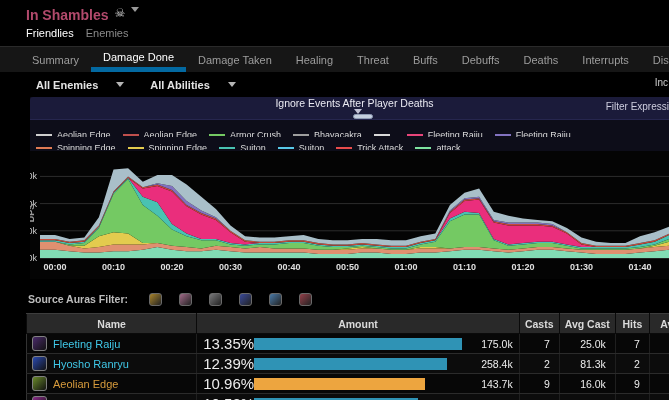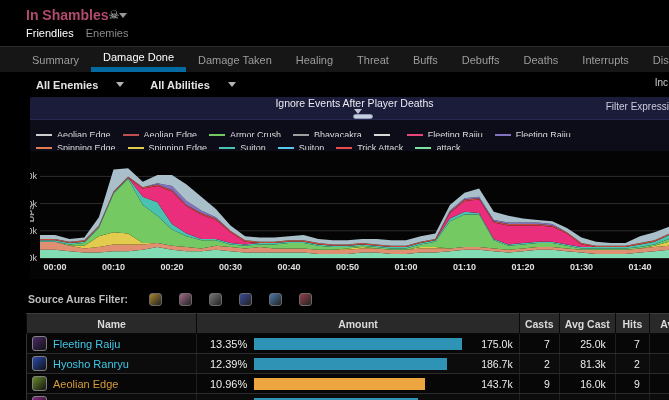--- a/index.html
+++ b/index.html
@@ -10,7 +10,7 @@
   }
   
   .header{padding:7px 0 0 26px;}
-  .title-row{display:flex;align-items:center;}
+  .title-row{display:flex;align-items:flex-start;gap:6px;}
   .title{color:#b24a6c;font-size:14px;font-weight:bold;}
   .skull{color:#c8c8c8;font-size:12px;line-height:12px;}
   .caret{width:0;height:0;border-left:4px solid transparent;border-right:4px solid transparent;border-top:5px solid #999;display:inline-block;}

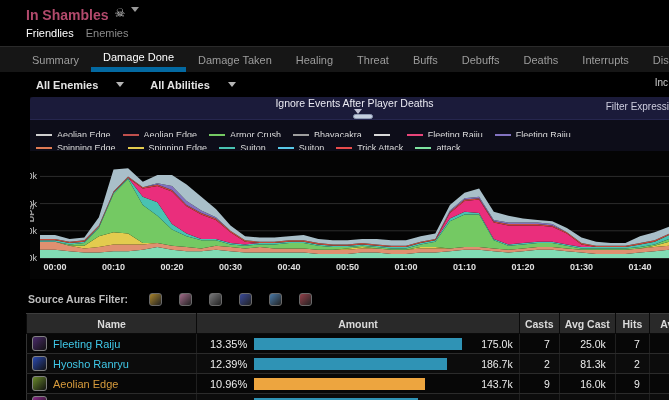--- a/index.html
+++ b/index.html
@@ -54,7 +54,7 @@
   .ability-icon{width:15px;height:15px;border-radius:3px;border:1px solid #808080;box-sizing:border-box;flex:none;}
   .ability-name{font-size:11px;cursor:pointer;white-space:nowrap;overflow:hidden;}
   .amount-cell{display:flex;align-items:center;padding:0 6px 0 6px;}
-  .pct{width:44px;text-align:right;color:#ececec;font-size:11px;flex:none;}
+  .pct{width:44px;text-align:right;color:#ececec;font-size:15px;flex:none;}
   .bar-track{flex:1;margin:0 7px;height:12px;position:relative;}
   .bar{height:12px;}
   .amt{width:44px;text-align:right;color:#ececec;font-size:10.5px;flex:none;}

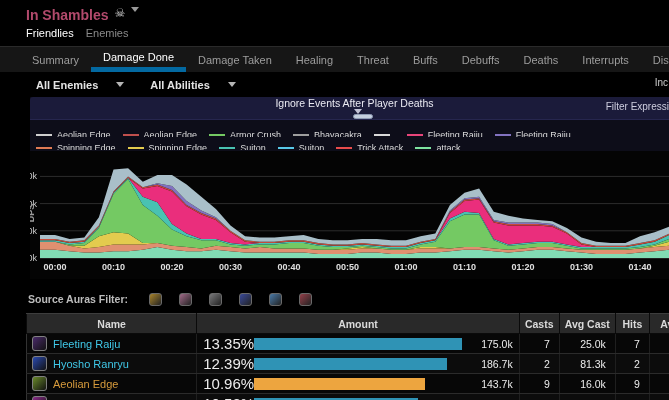--- a/index.html
+++ b/index.html
@@ -249,7 +249,7 @@
               <div class="bar-track">
                 <div class="bar" style="width: 92.9%; background: rgb(47, 147, 181);"></div>
               </div>
-              <span class="amt">186.7k</span>
+              <span class="amt">258.4k</span>
             </div>
           </td>
           <td class="num">2</td>

